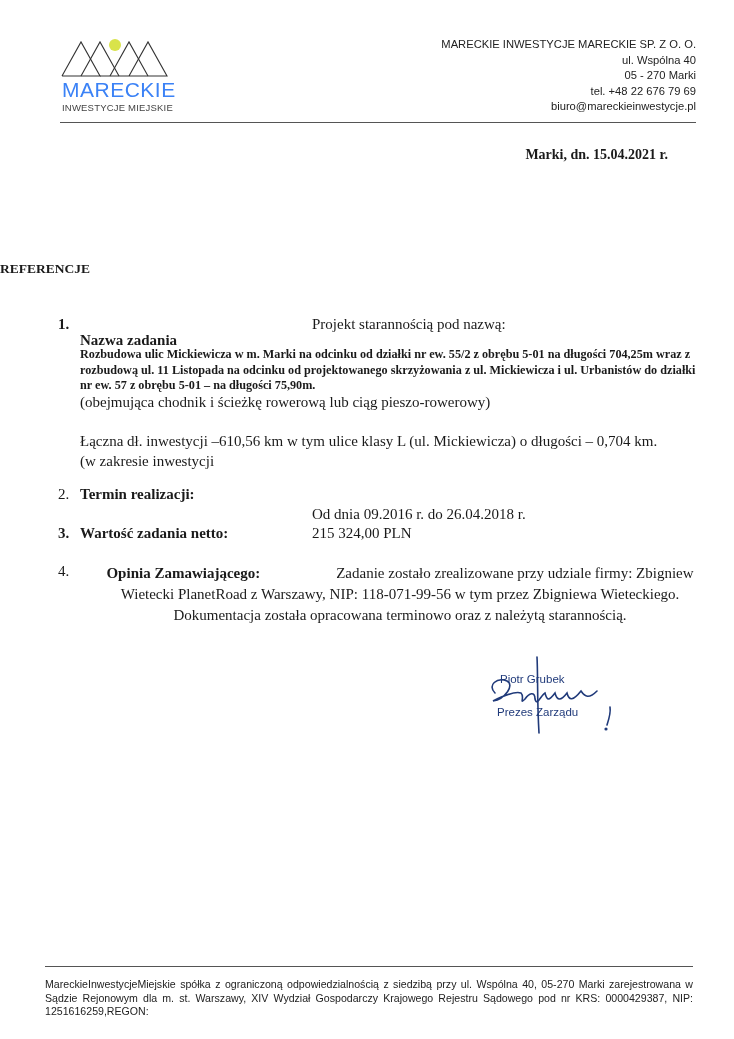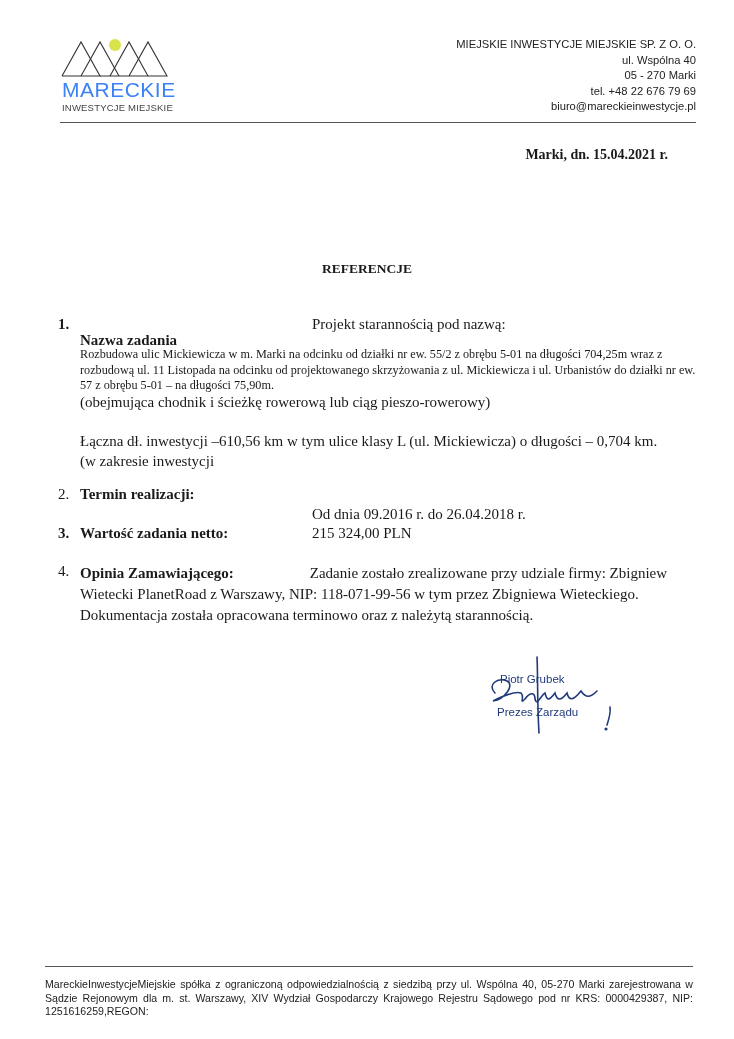--- a/index.html
+++ b/index.html
@@ -60,7 +60,7 @@
 <div class="abs sans logo-sub">INWESTYCJE MIEJSKIE</div>
 
 <div class="abs sans company">
-  <div>MIEJSKIE INWESTYCJE MIEJSKIE SP. Z O. O.</div>
+  <div>MARECKIE INWESTYCJE MARECKIE SP. Z O. O.</div>
   <div>ul. Wspólna 40</div>
   <div>05 - 270 Marki</div>
   <div>tel. +48 22 676 79 69</div>

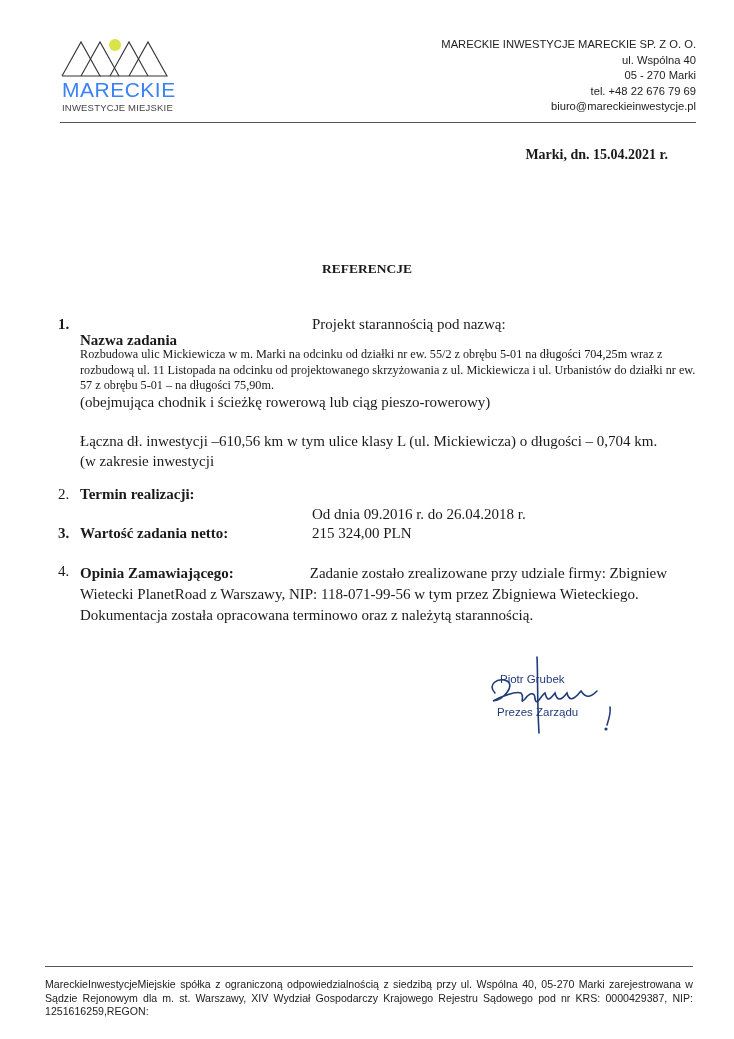--- a/index.html
+++ b/index.html
@@ -20,7 +20,7 @@
 
   .date { right: 66px; top: 147px; font-size: 14px; font-weight: bold; }
 
-  .title { left: 0; width: 734px; top: 261px; text-align: center; font-size: 13.5px; font-weight: bold; }
+  .title { left: 0; width: 734px; top: 261px; text-align: left; font-size: 13.5px; font-weight: bold; }
 
   .item-num { font-size: 15px; }
   .item-label { font-size: 15px; font-weight: bold; }

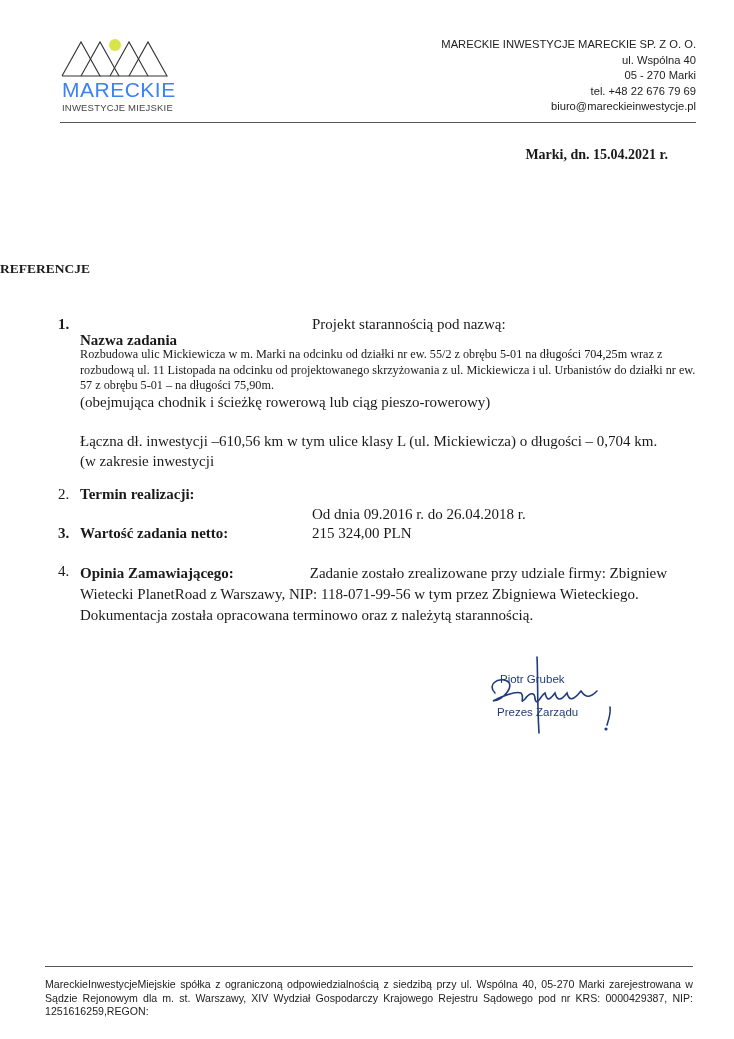--- a/index.html
+++ b/index.html
@@ -26,7 +26,7 @@
   .item-label { font-size: 15px; font-weight: bold; }
   .item-value { font-size: 15px; }
 
-  .desc-bold { left: 80px; top: 347px; width: 620px; font-size: 12.2px; font-weight: normal; line-height: 15.5px; }
+  .desc-bold { left: 80px; top: 347px; width: 620px; font-size: 12.2px; font-weight: bold; line-height: 15.5px; }
   .desc-normal { left: 80px; top: 394px; font-size: 15px; }
   .total { left: 80px; top: 431px; font-size: 15px; line-height: 20px; width: 640px; }
 

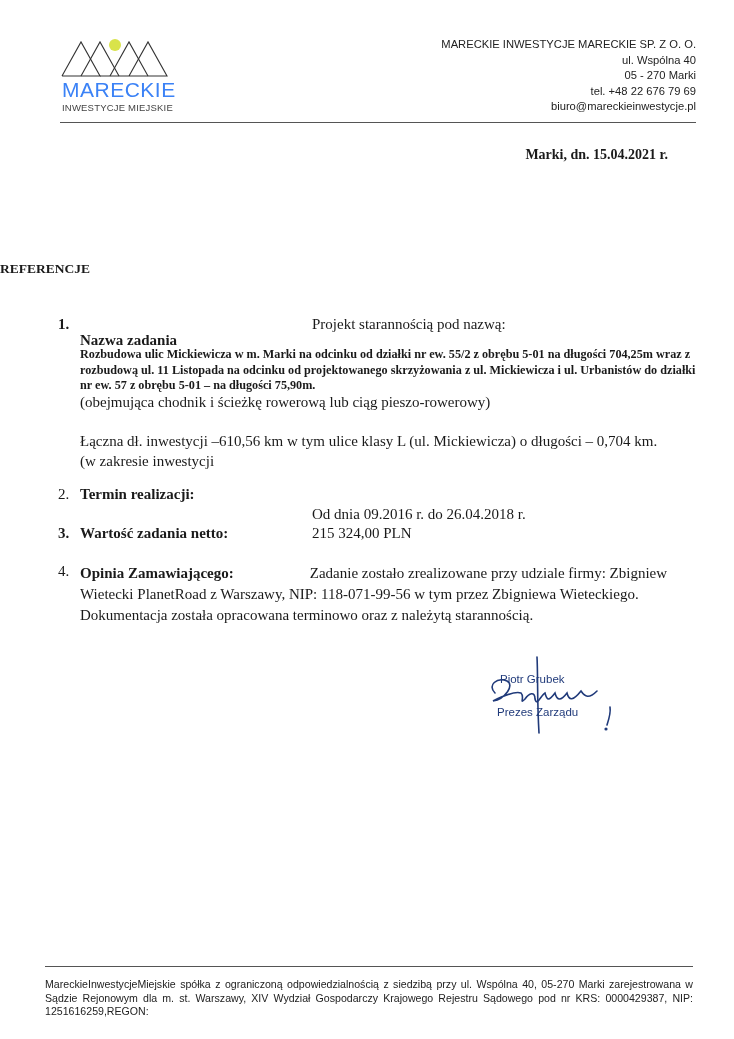--- a/index.html
+++ b/index.html
@@ -30,7 +30,7 @@
   .desc-normal { left: 80px; top: 394px; font-size: 15px; }
   .total { left: 80px; top: 431px; font-size: 15px; line-height: 20px; width: 640px; }
 
-  .opinion { left: 80px; top: 563px; width: 640px; font-size: 15px; line-height: 21px; }
+  .opinion { left: 80px; top: 563px; width: 640px; font-size: 15px; line-height: 21px; text-align: center; }
   .opinion .lbl { font-weight: bold; }
   .opinion .gap { display: inline-block; width: 76px; }
 

